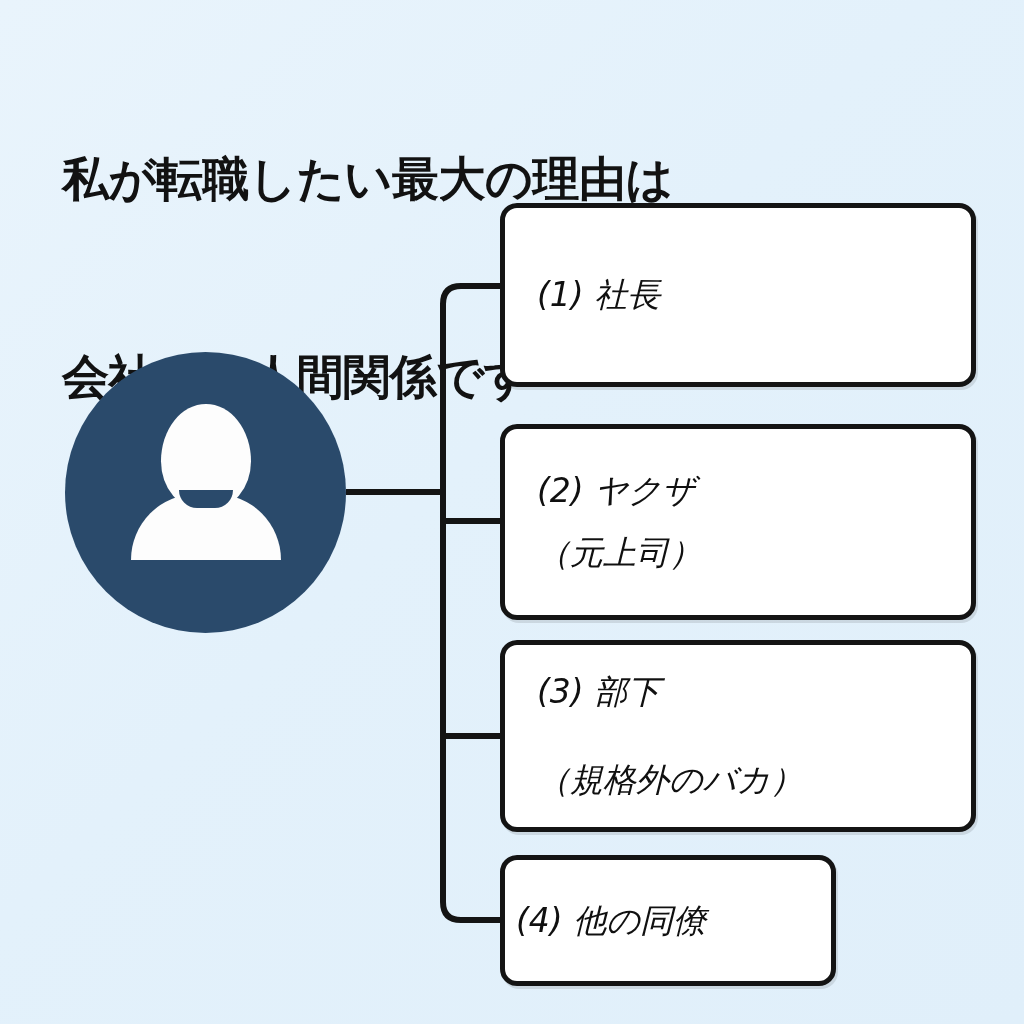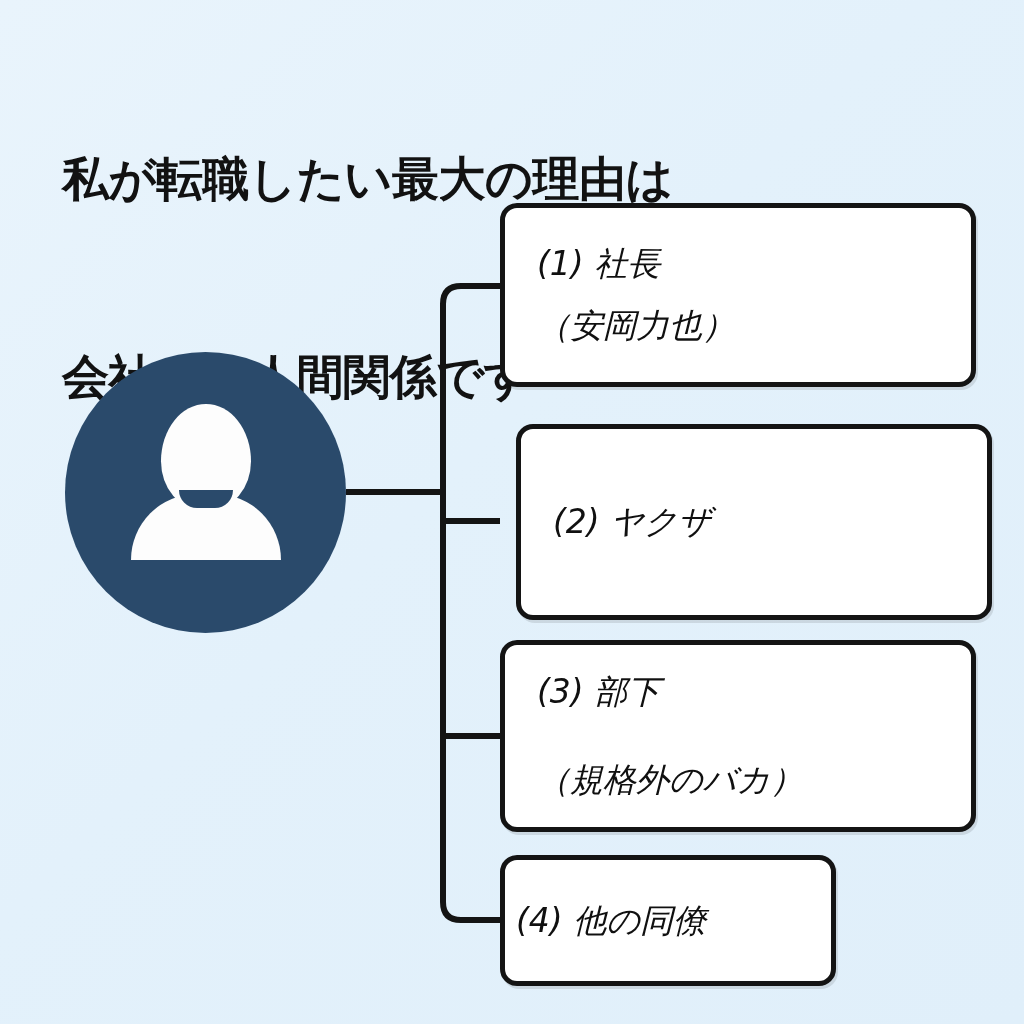--- a/index.html
+++ b/index.html
@@ -143,7 +143,6 @@
 
   <div class="node-box" id="box-1">
     <span class="node-line">(1) 社長</span>
-    <span class="node-line">（安岡力也）</span>
   </div>
 
   <div class="node-box" id="box-2">

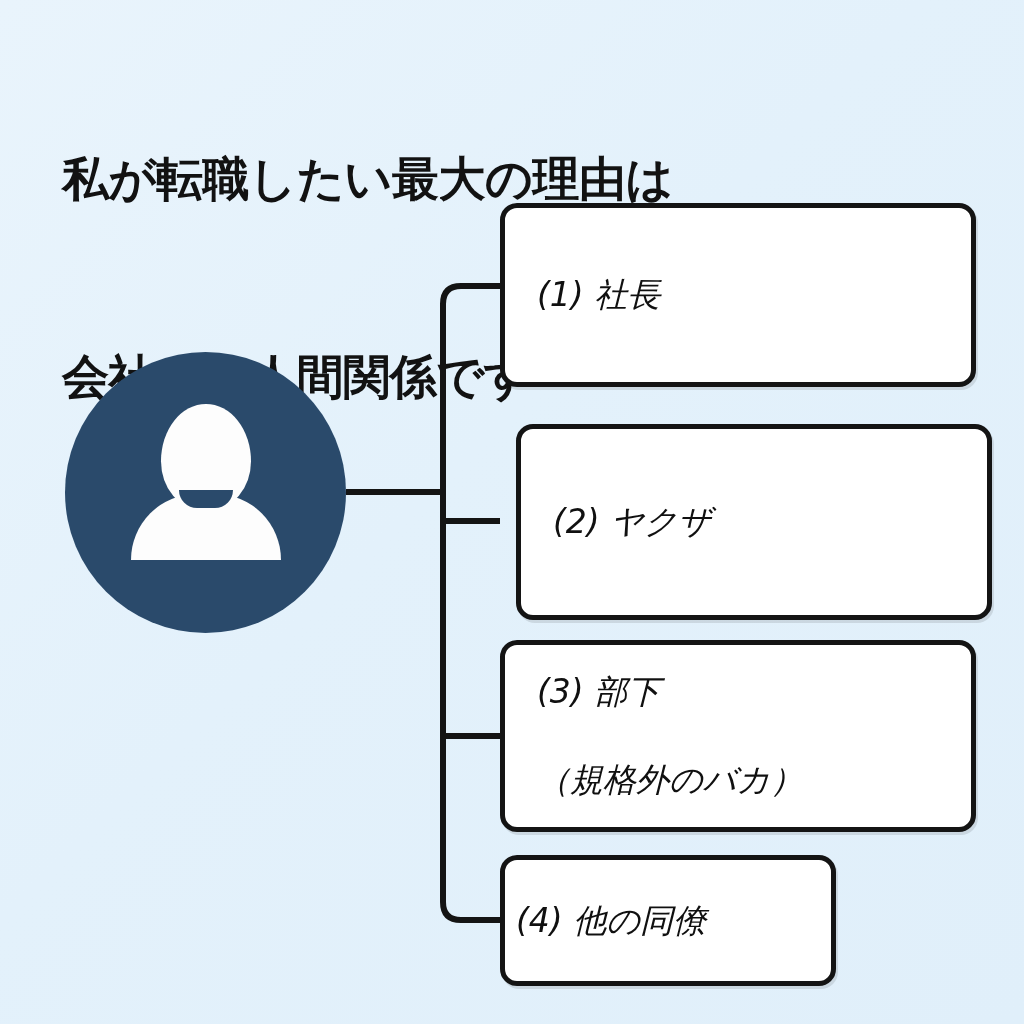--- a/index.html
+++ b/index.html
@@ -110,7 +110,7 @@
   }
 
   #box-1 { left: 500px; top: 203px; width: 476px; height: 184px; }
-  #box-2 { left: 516px; top: 424px; width: 476px; height: 196px; }
+  #box-2 { left: 500px; top: 424px; width: 476px; height: 196px; }
   #box-3 { left: 500px; top: 640px; width: 476px; height: 192px; gap: 26px; }
   #box-4 { left: 500px; top: 855px; width: 336px; height: 131px; padding-left: 11px; }
 </style>

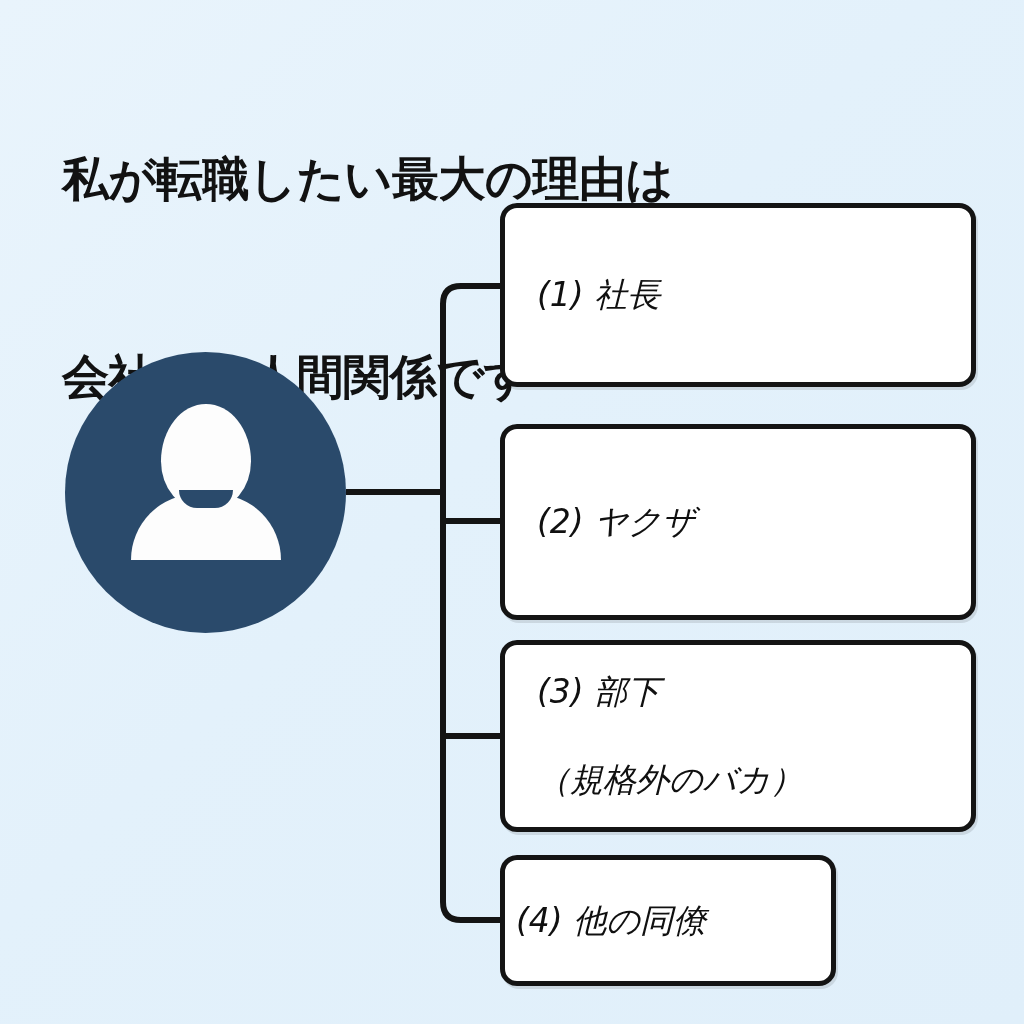--- a/index.html
+++ b/index.html
@@ -147,6 +147,7 @@
 
   <div class="node-box" id="box-2">
     <span class="node-line">(2) ヤクザ</span>
+    <span class="node-line">（元上司）</span>
   </div>
 
   <div class="node-box" id="box-3">

